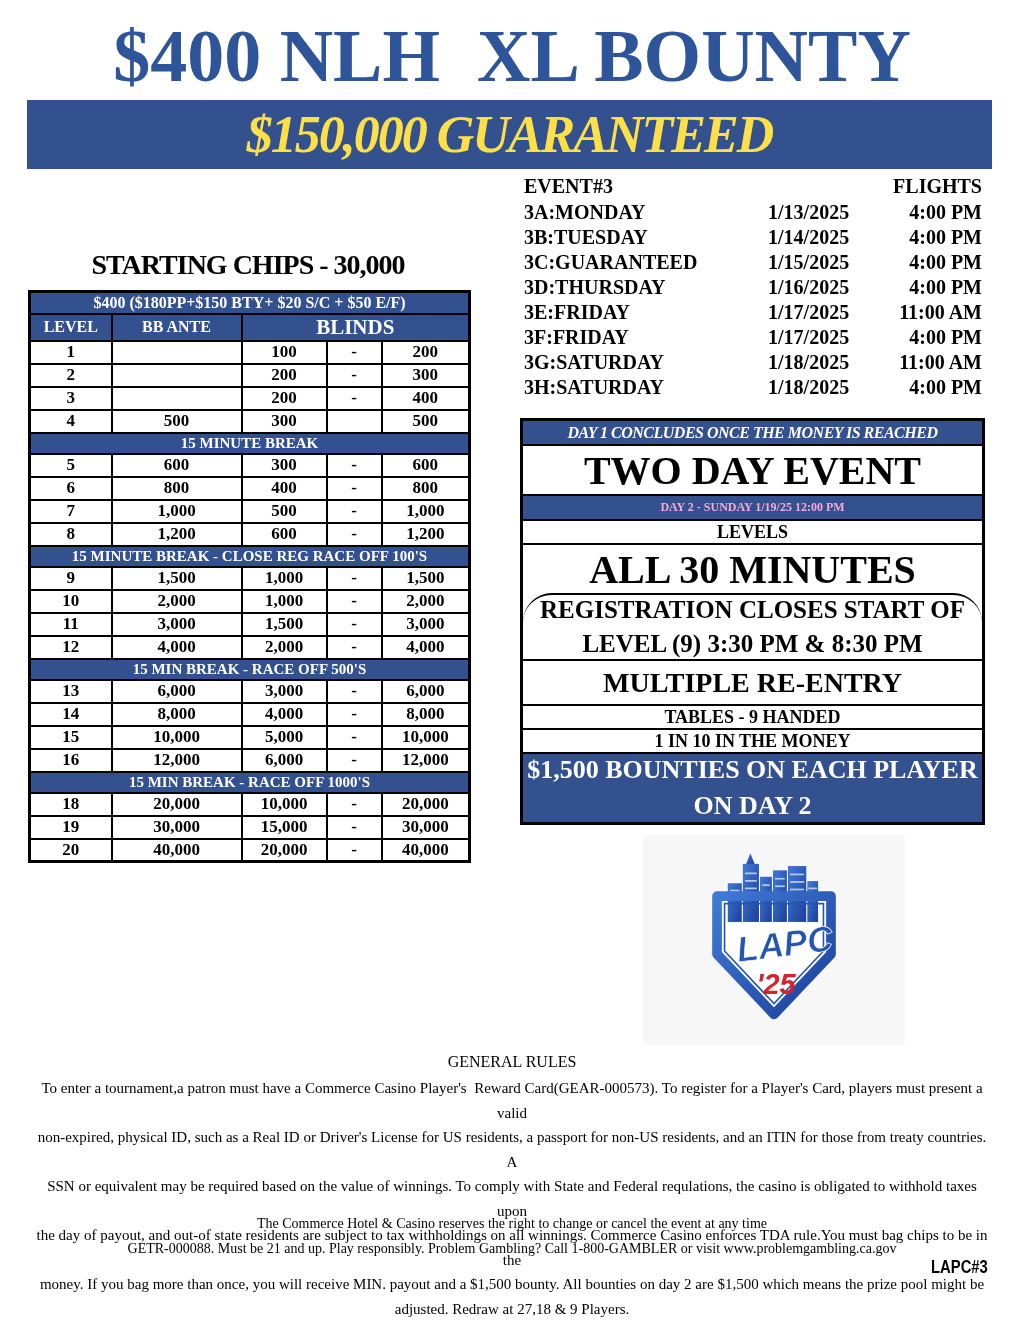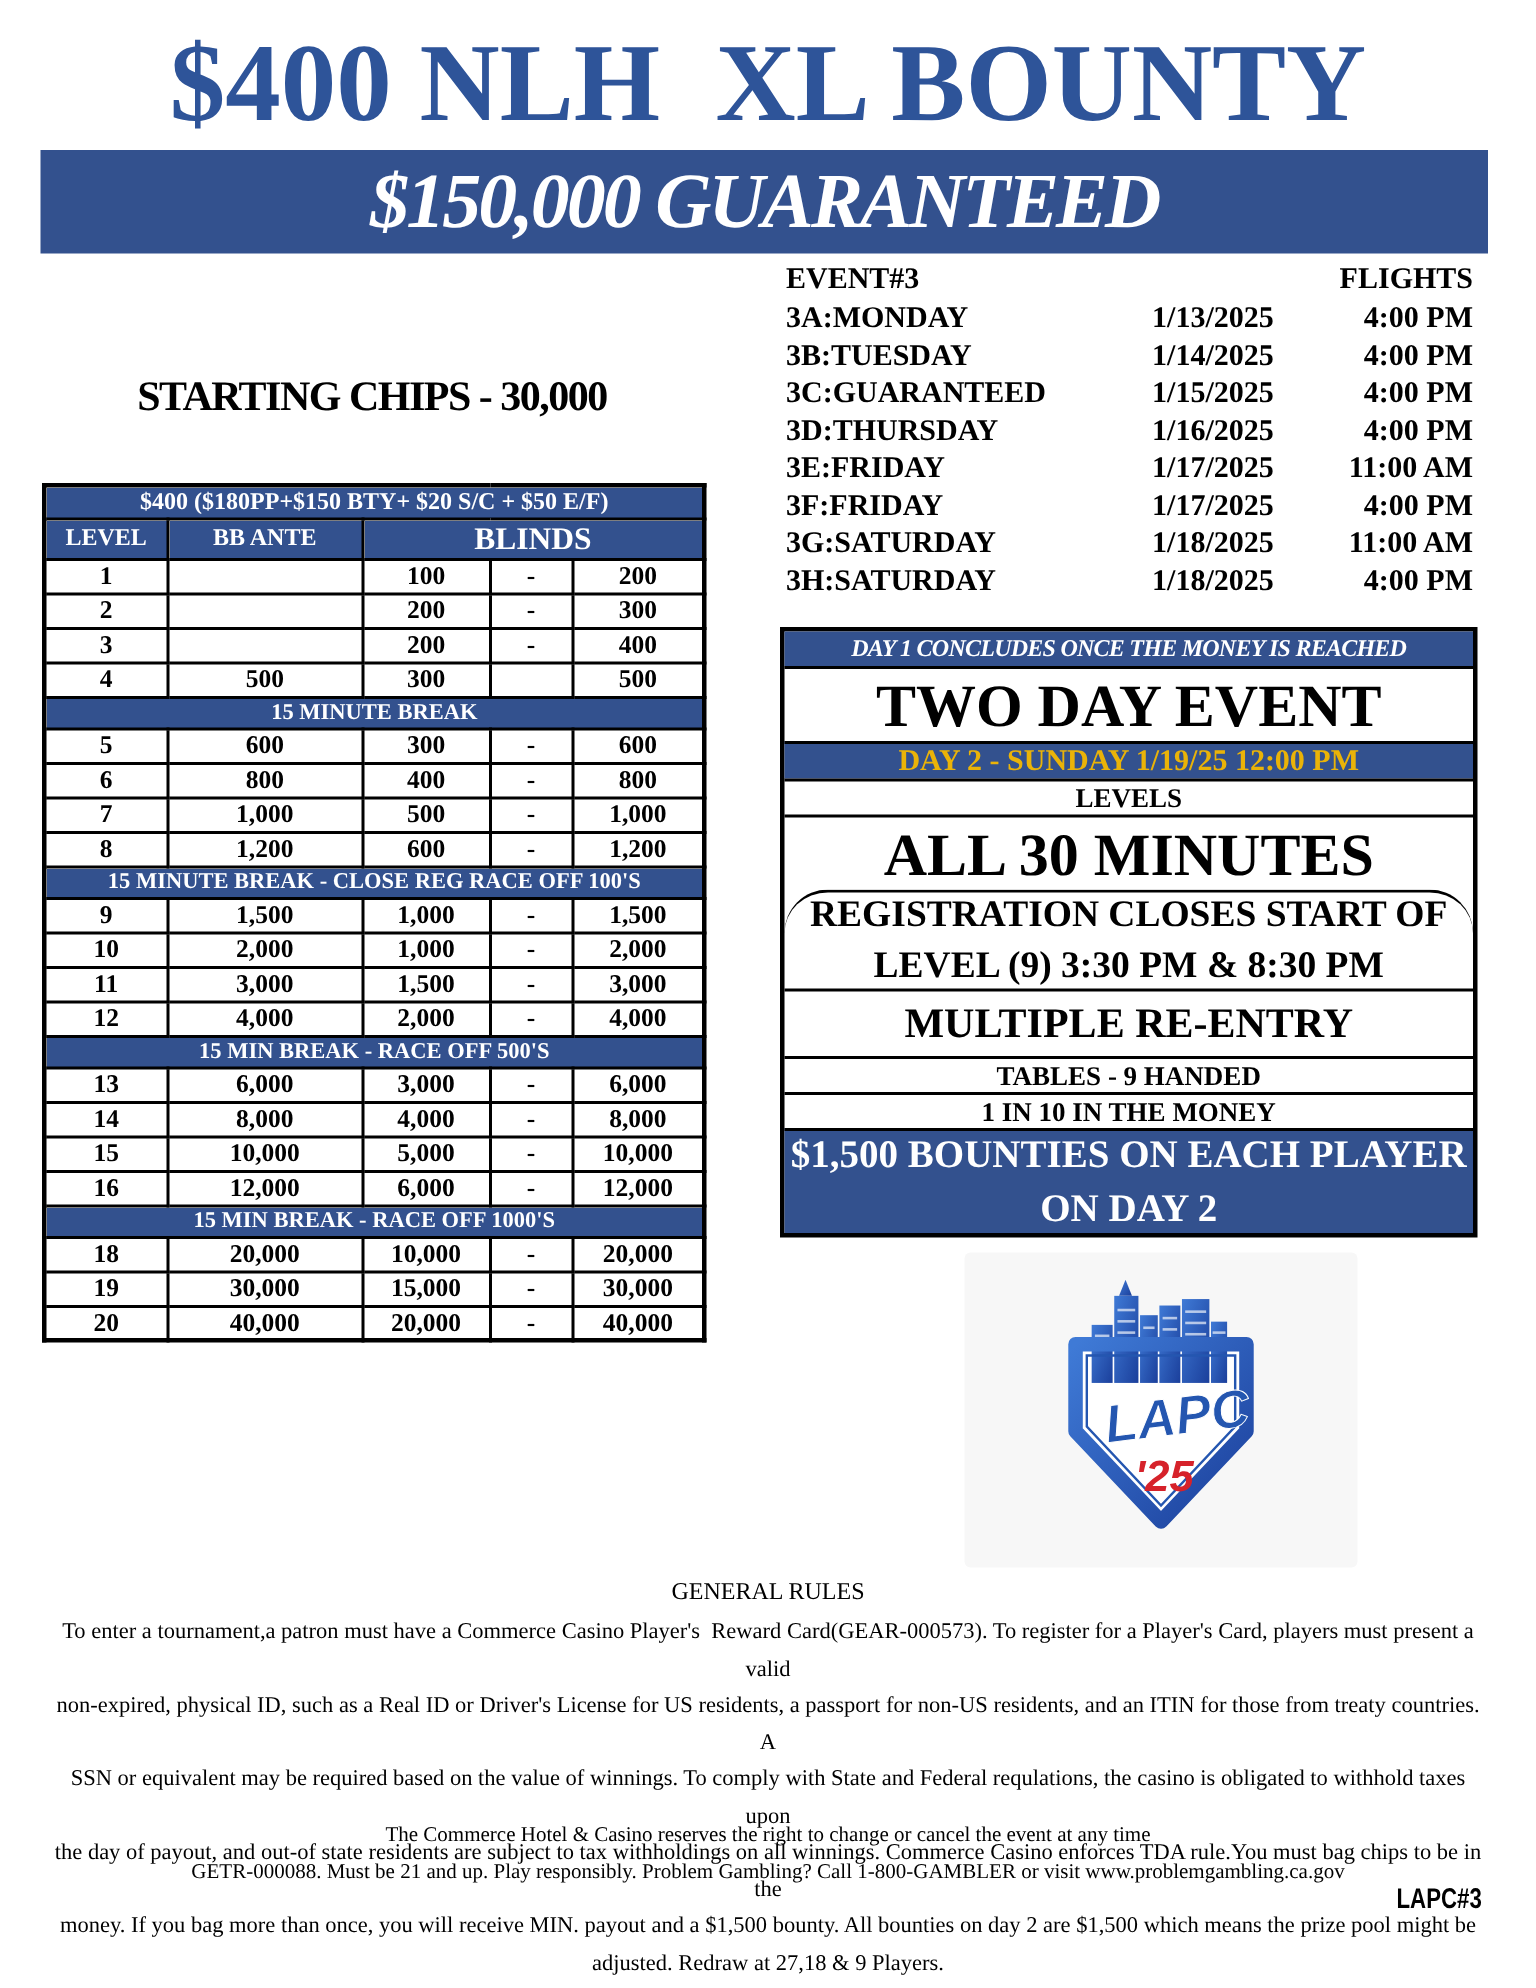--- a/index.html
+++ b/index.html
@@ -26,7 +26,7 @@
     background:var(--banner-blue);display:flex;align-items:center;justify-content:center;
   }
   .banner span{
-    color:#ffffff;font-style:italic;font-weight:bold;font-size:52px;letter-spacing:-2px;
+    color:#fde047;font-style:italic;font-weight:bold;font-size:52px;letter-spacing:-2px;
   }
 
   

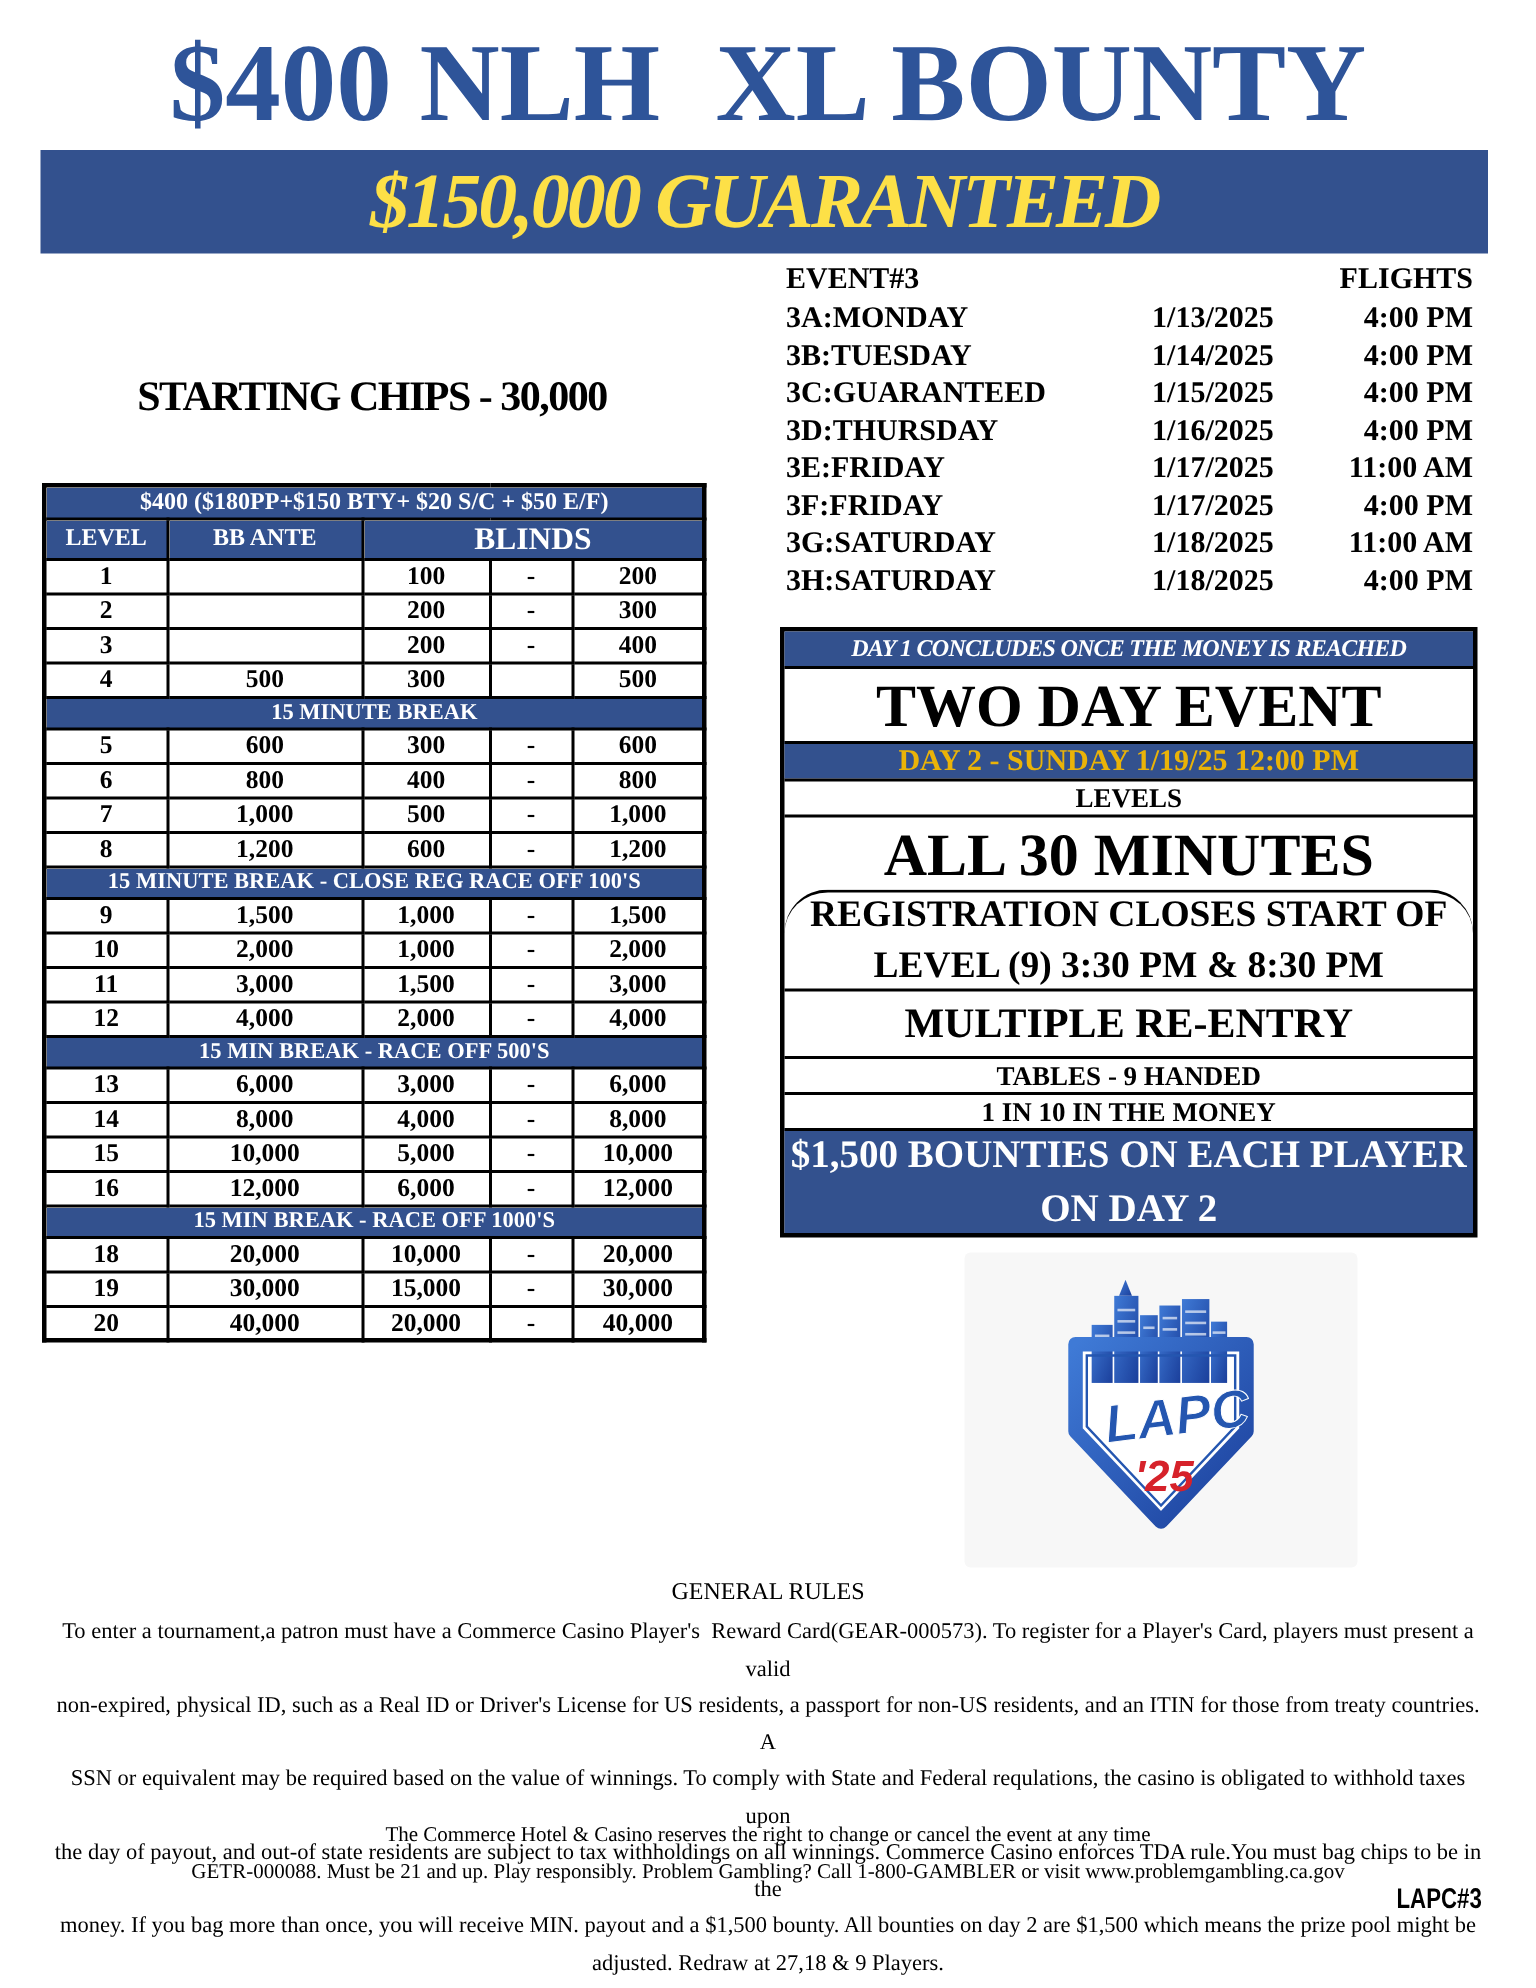--- a/index.html
+++ b/index.html
@@ -44,7 +44,7 @@
   }
   table.chips{
     position:absolute;left:28px;top:290px;width:440px;
-    border-collapse:collapse;border:3px solid #000;table-layout:fixed;margin-top:32px;
+    border-collapse:collapse;border:3px solid #000;table-layout:fixed;
   }
   table.chips td,table.chips th{
     border:2px solid #000;text-align:center;padding:0;font-weight:bold;overflow:hidden;

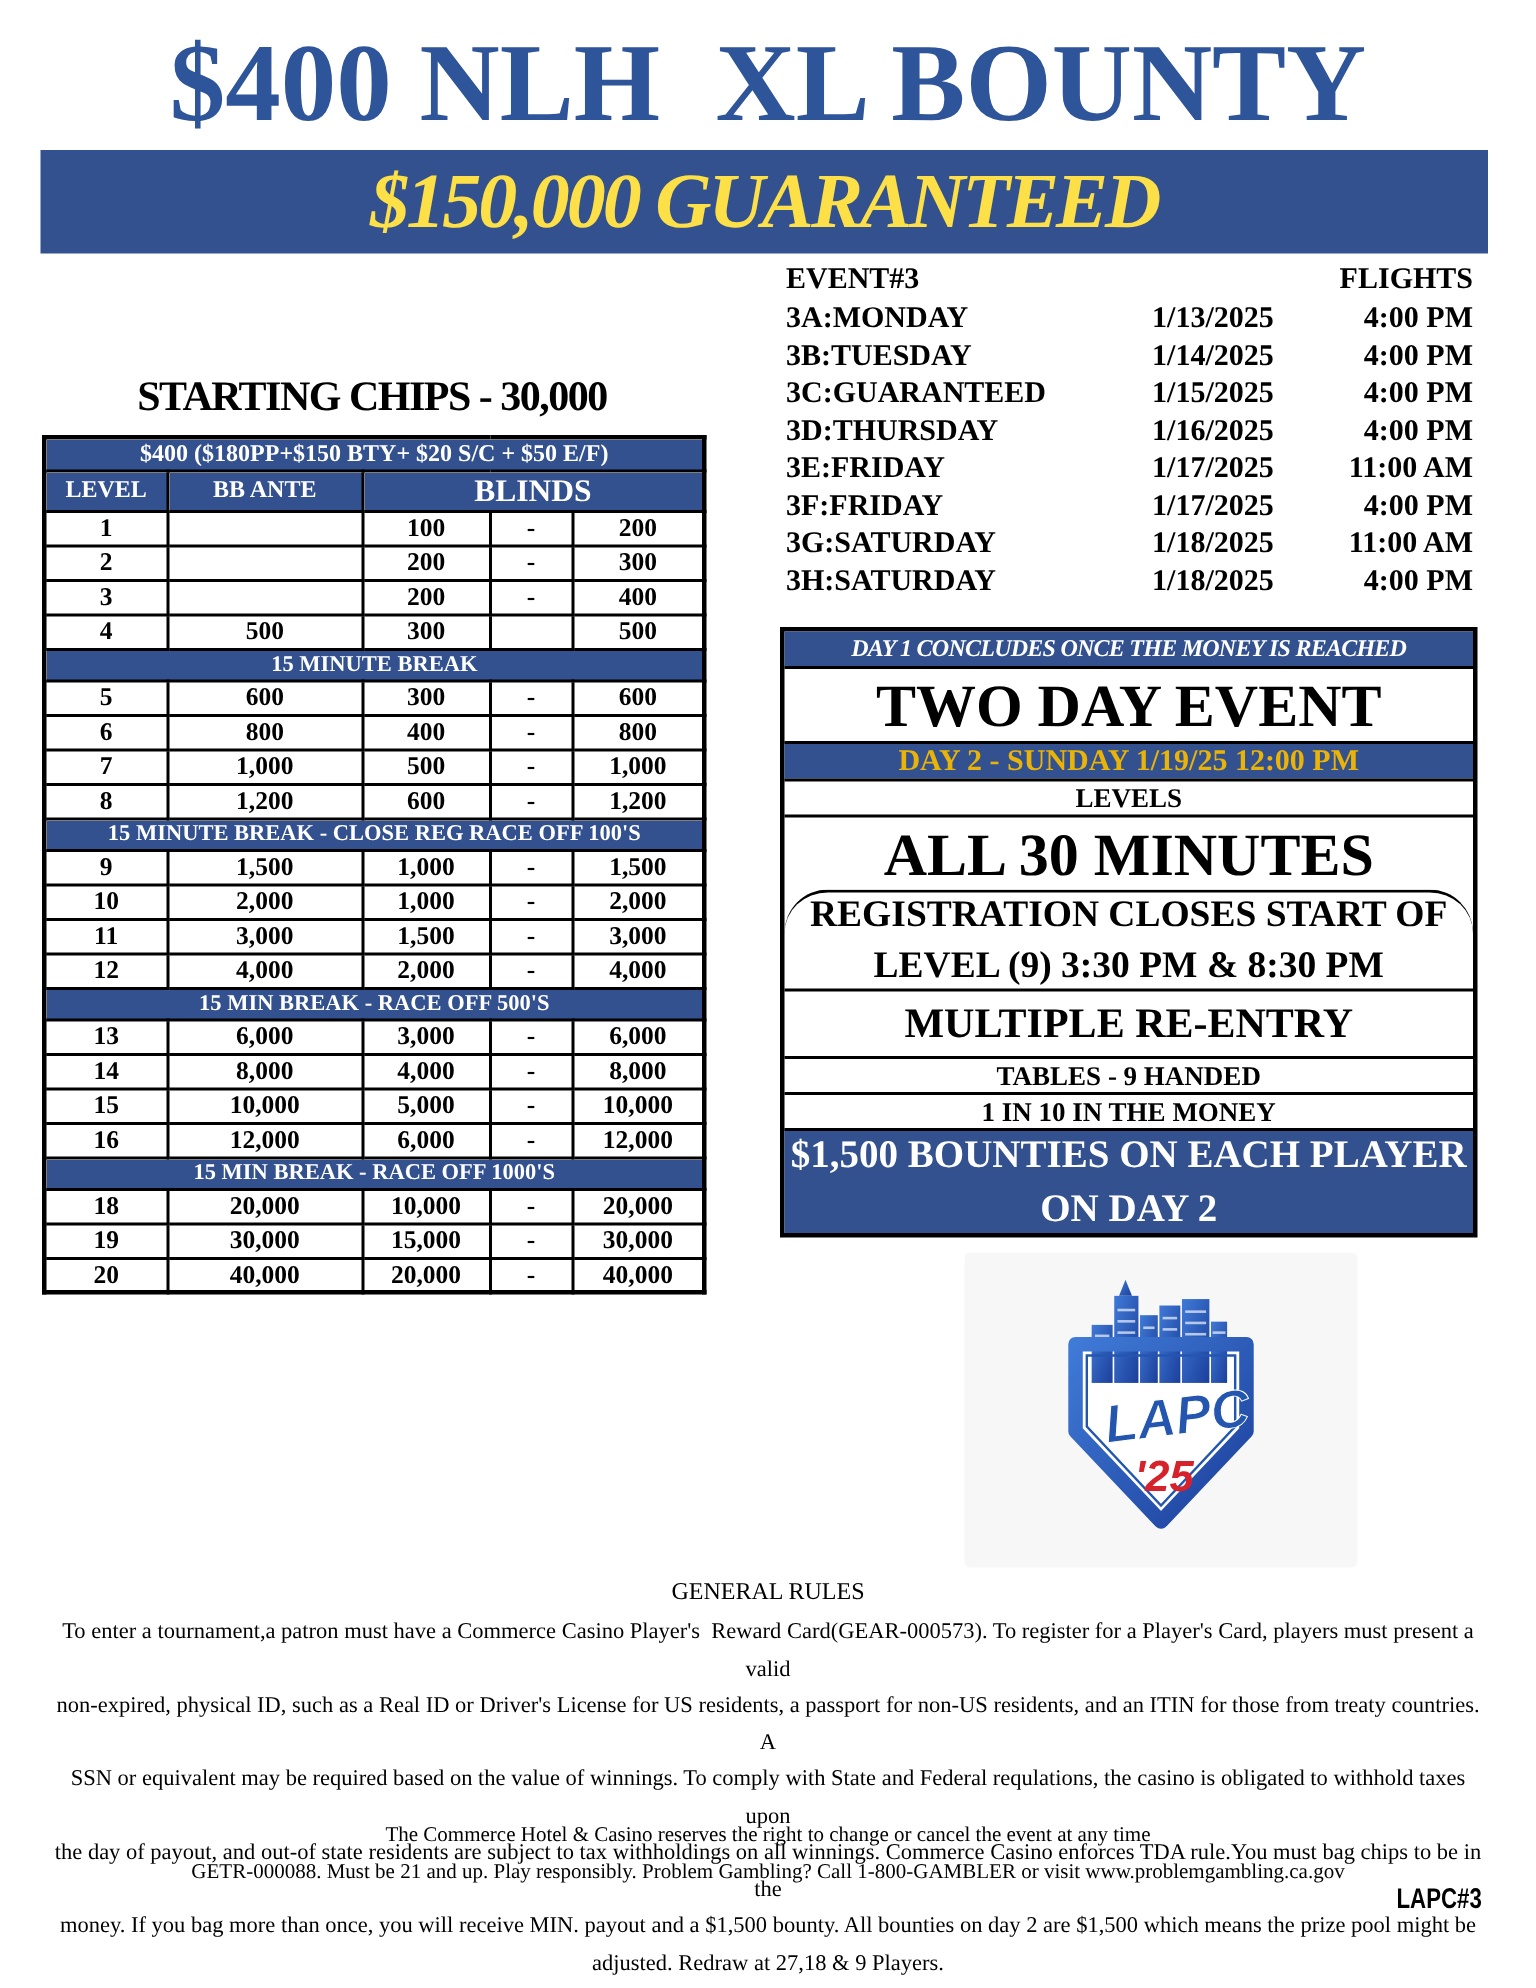--- a/index.html
+++ b/index.html
@@ -67,7 +67,7 @@
   .ib:first-child{border-top:none;}
   .ib-blue-italic{background:var(--banner-blue);color:#fff;font-style:italic;font-size:16px;height:23px;letter-spacing:-0.5px;}
   .ib-big{font-size:40px;height:50px;}
-  .ib-blue{background:var(--banner-blue);color:#eab308;font-size:20px;height:25px;}
+  .ib-blue{background:var(--banner-blue);color:#f9a8d4;font-size:12px;height:25px;}
   .ib-small{font-size:18px;height:24px;}
   .ib-medium{font-size:25px;height:66px;line-height:34px;border-radius:29px;}
   .ib-big2{font-size:28px;height:45px;}

